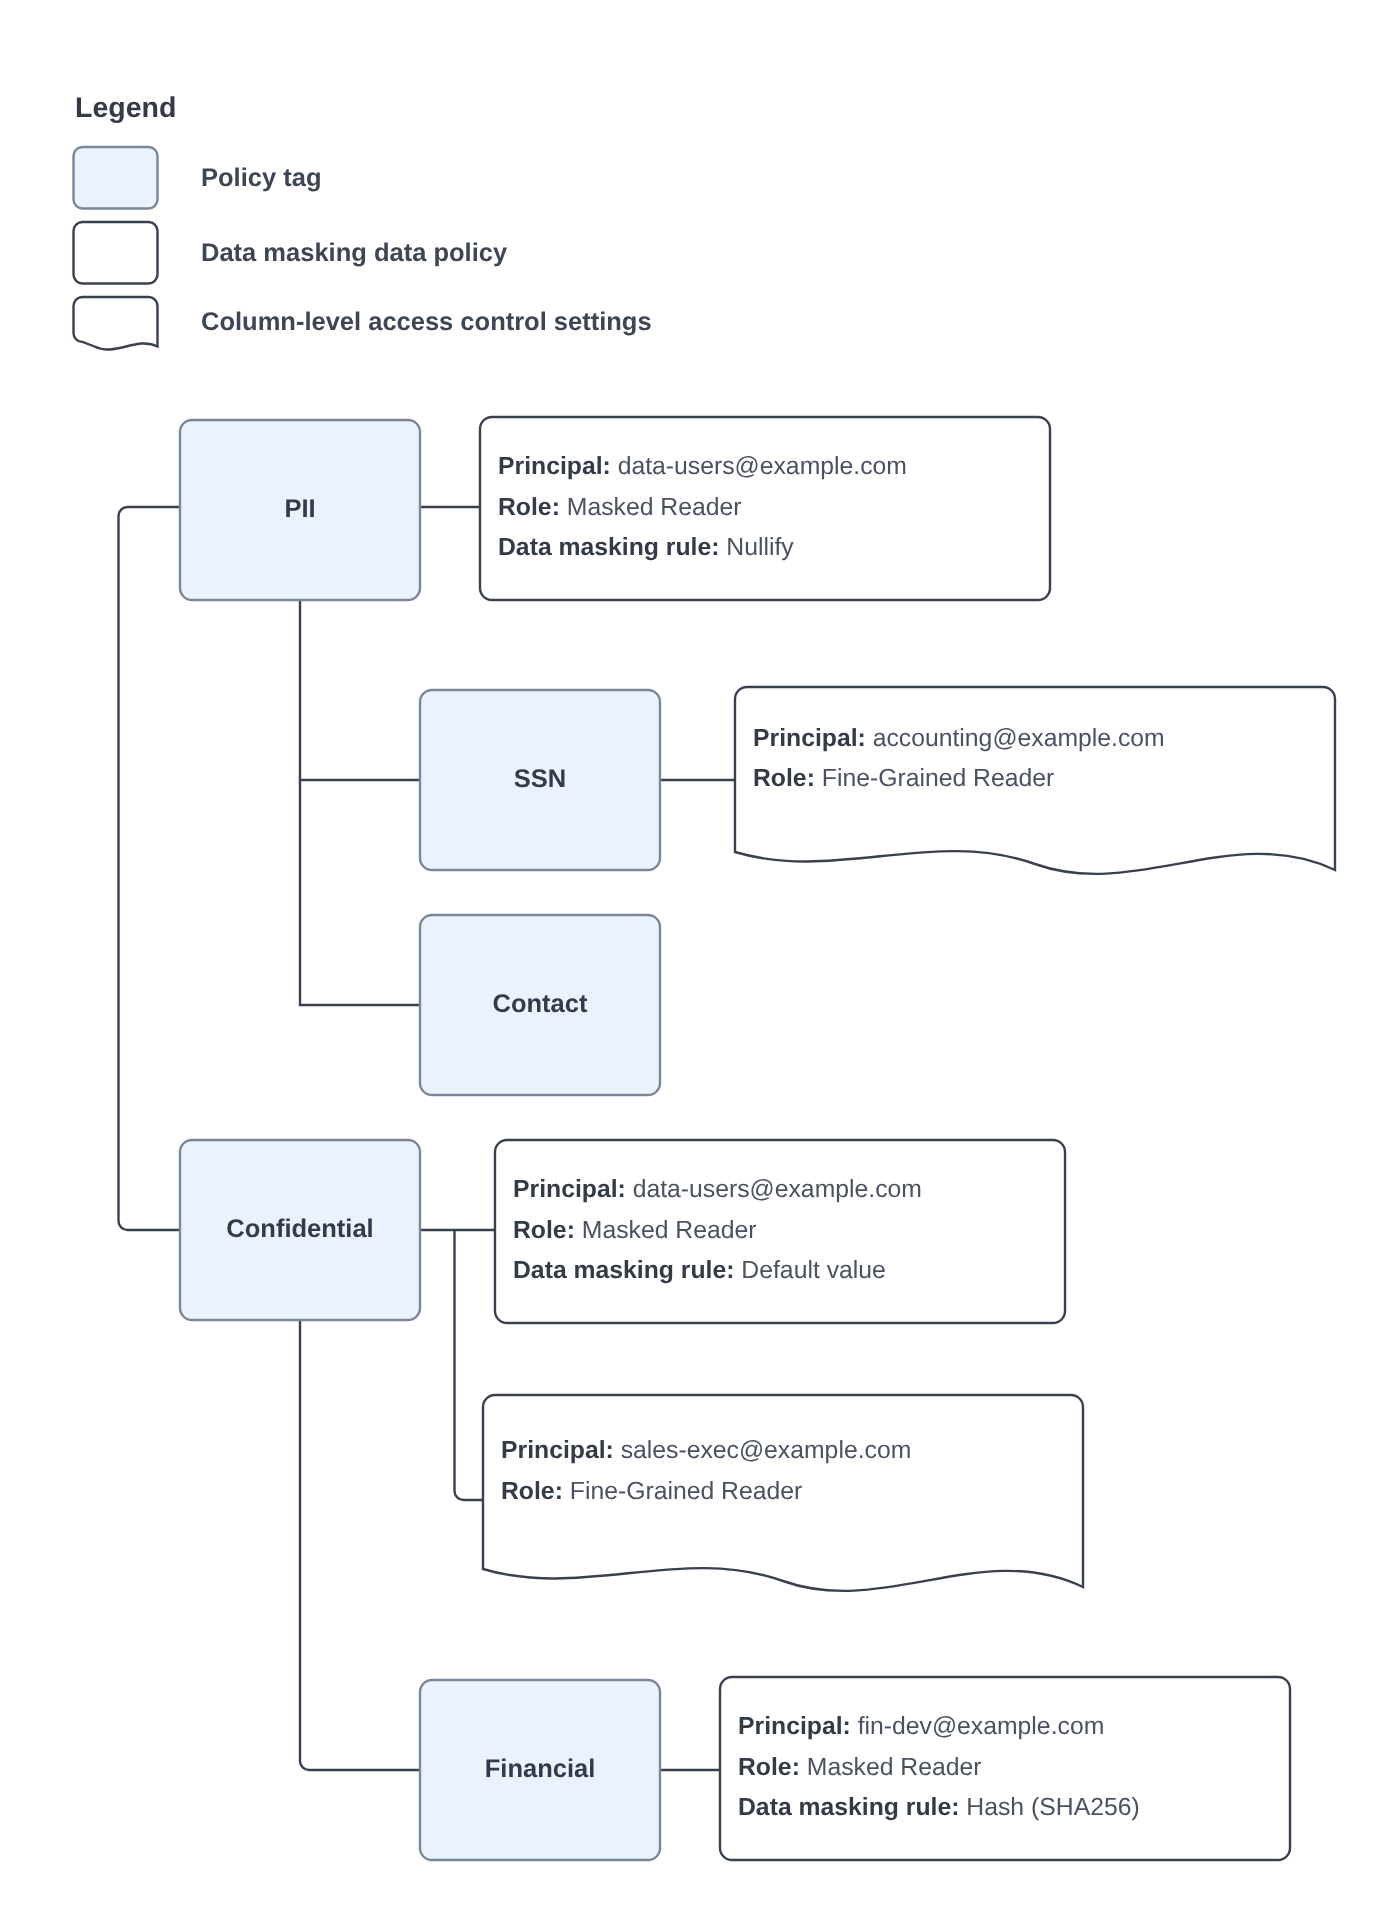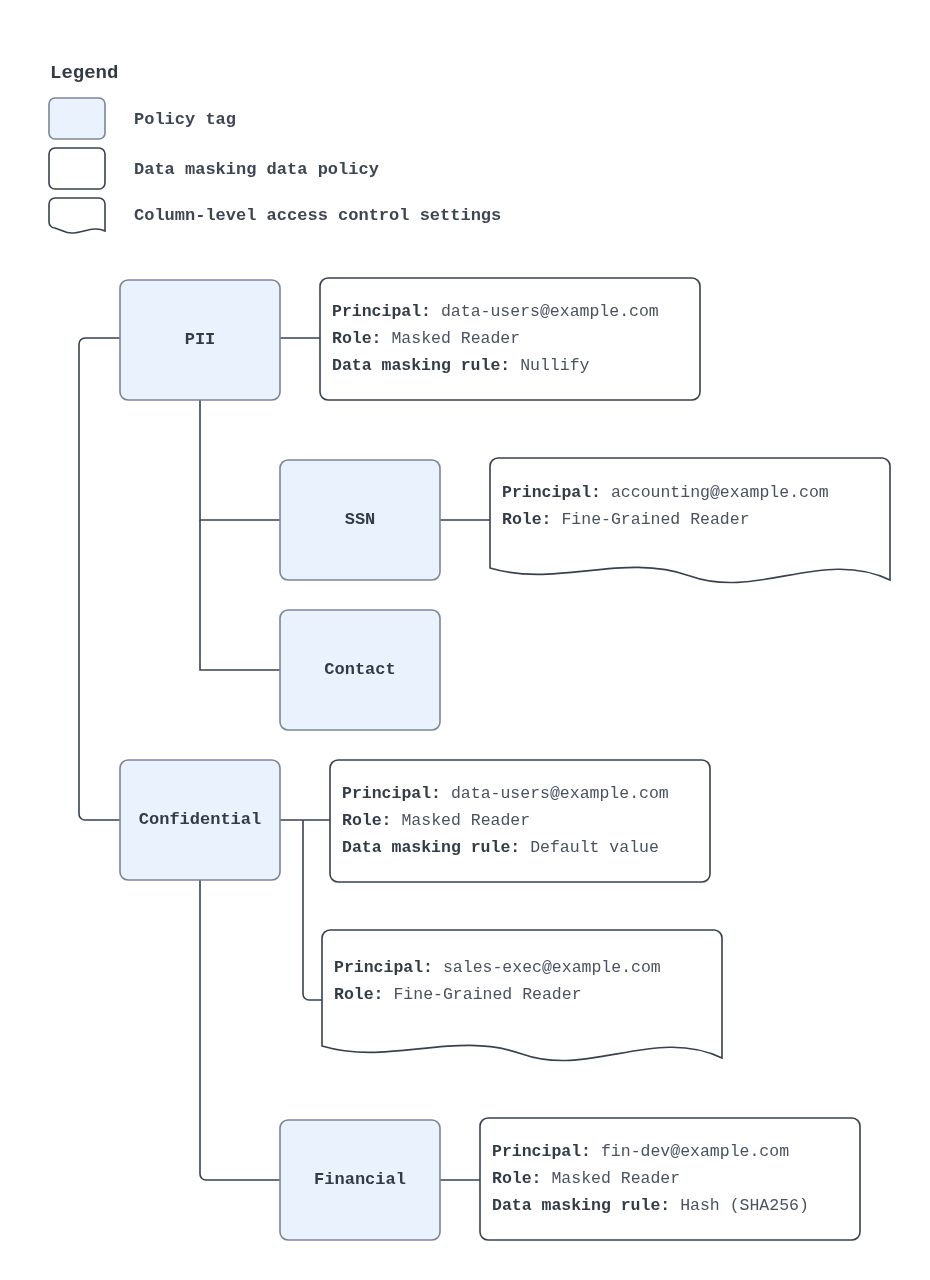--- a/index.html
+++ b/index.html
@@ -22,7 +22,6 @@
     top: 0;
     width: 738px;
     height: 1280px;
-    font-family: Liberation Mono, monospace;
   }
   svg.canvas {
     position: absolute;

